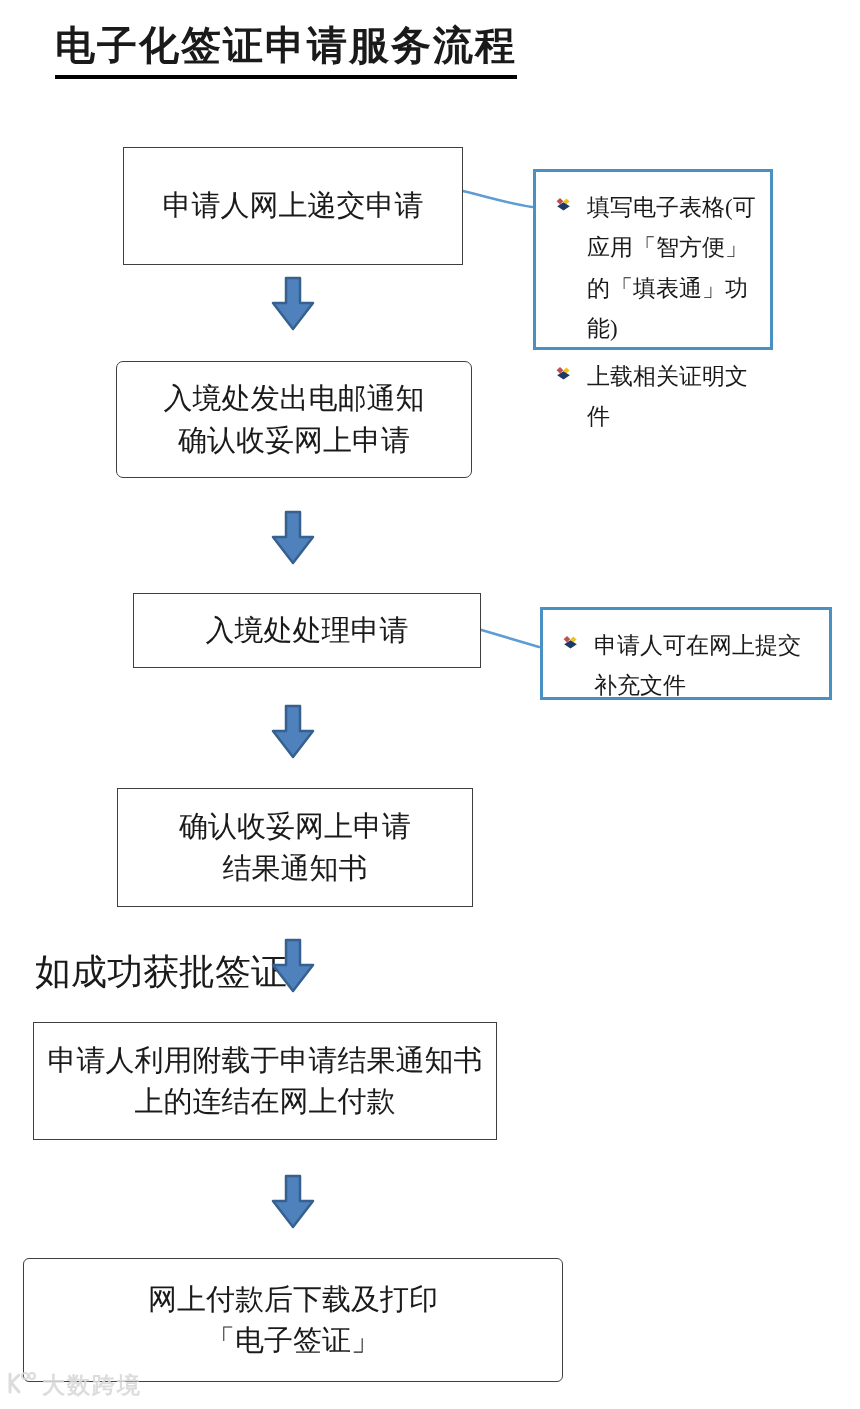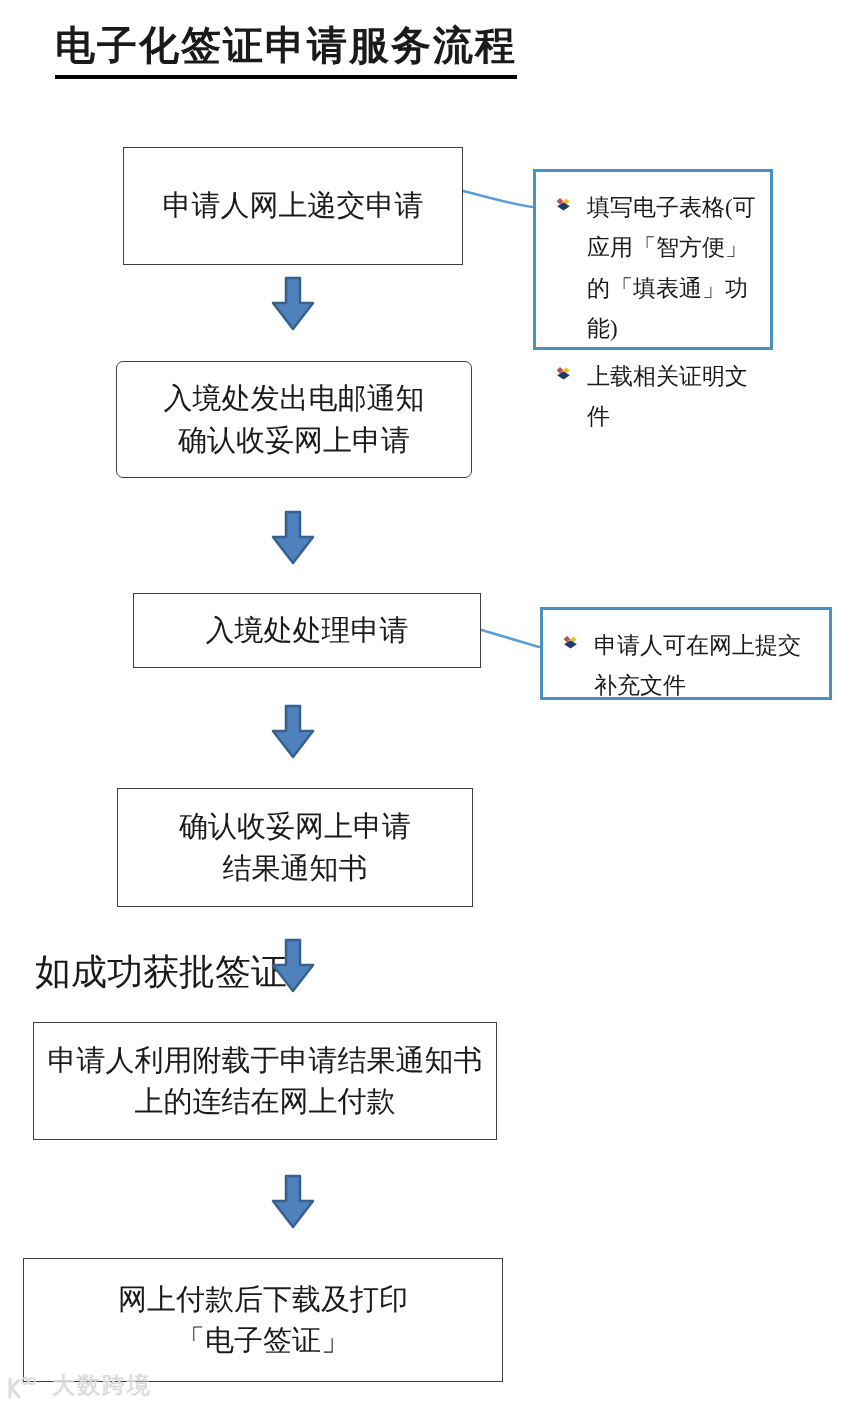--- a/index.html
+++ b/index.html
@@ -122,7 +122,7 @@
       </svg>
   </div>
 
-  <div class="box" style="left:23px;top:1258px;width:480px;height:124px;">
+  <div class="box" style="left:23px;top:1258px;width:540px;height:124px;border-radius:6px;">
     <span>网上付款后下载及打印
 「电子签证」</span>
   </div>

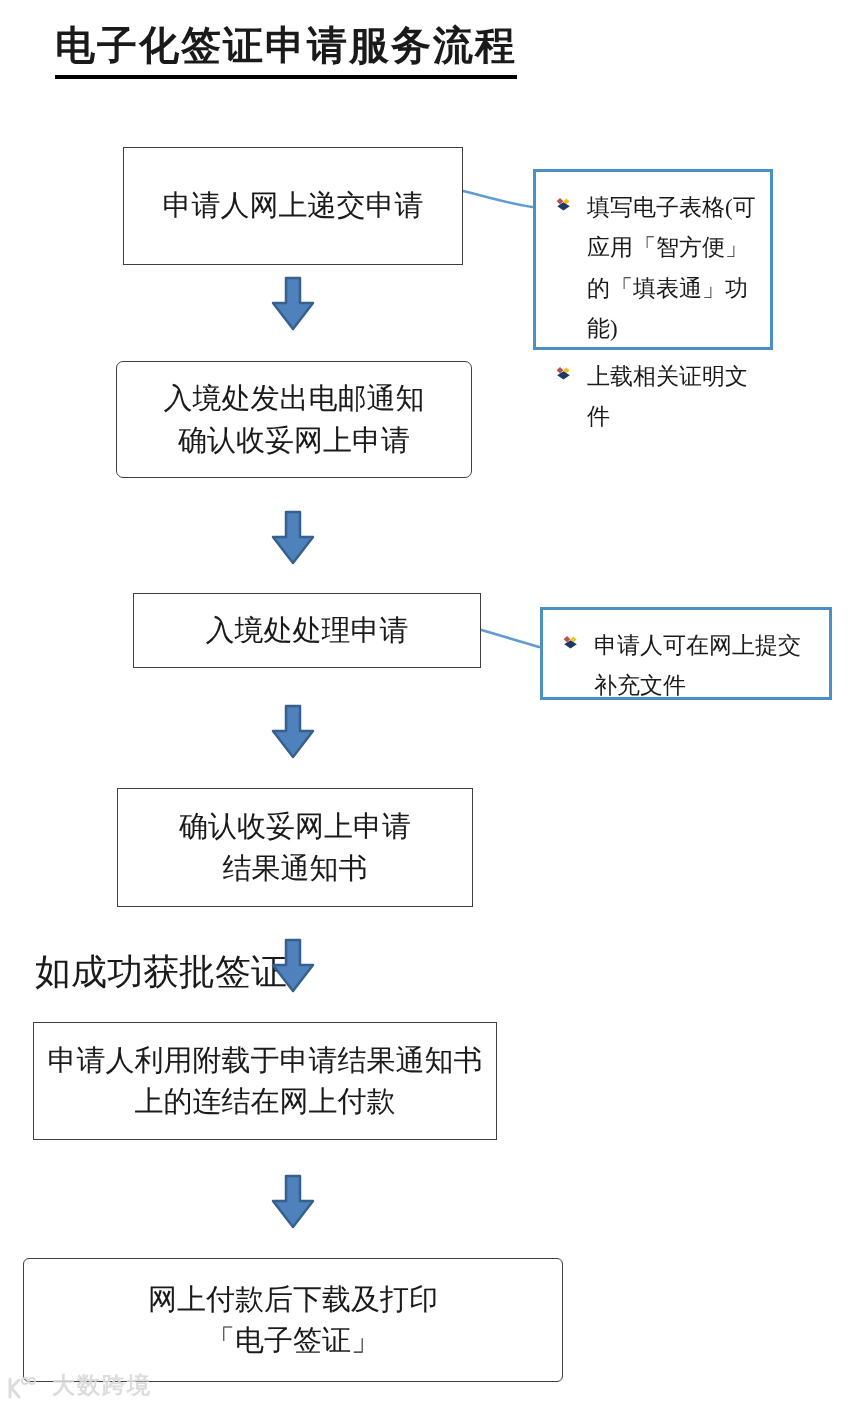--- a/index.html
+++ b/index.html
@@ -49,7 +49,7 @@
   }
 
   .watermark{
-    position:absolute;left:6px;top:1370px;display:flex;align-items:flex-end;gap:16px;
+    position:absolute;left:6px;top:1370px;display:flex;align-items:flex-start;gap:6px;
     color:var(--watermark);opacity:0.9;
   }
   .wm-logo{display:block;}

